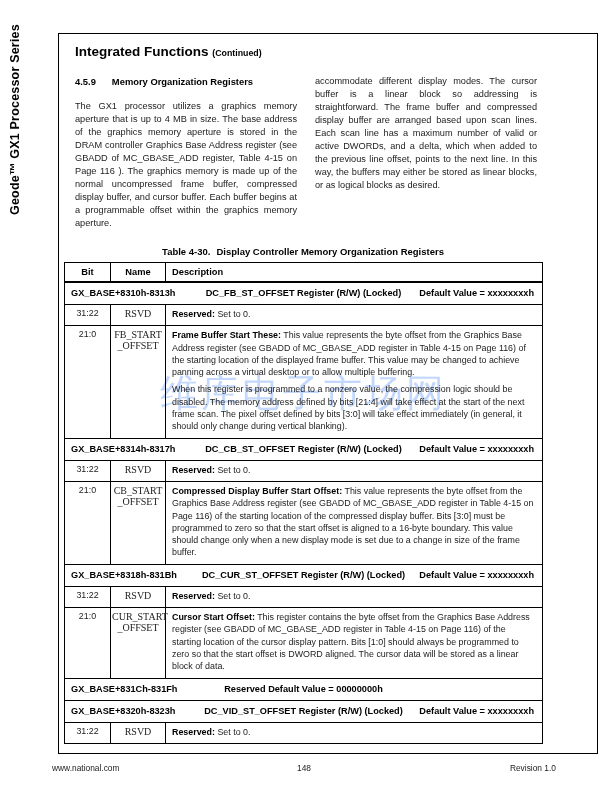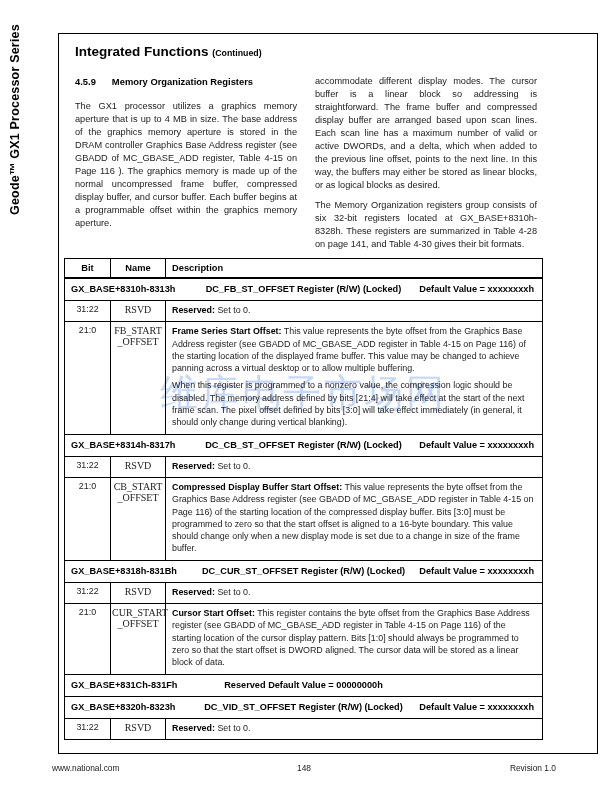--- a/index.html
+++ b/index.html
@@ -98,7 +98,6 @@
     </div>
     <div class="col">
       <p>accommodate different display modes. The cursor buffer is a linear block so addressing is straightforward. The frame buffer and compressed display buffer are arranged based upon scan lines. Each scan line has a maximum number of valid or active DWORDs, and a delta, which when added to the previous line offset, points to the next line. In this way, the buffers may either be stored as linear blocks, or as logical blocks as desired.</p>
-      <p>The Memory Organization registers group consists of six 32-bit registers located at GX_BASE+8310h-8328h. These registers are summarized in Table 4-28 on page 141, and Table 4-30 gives their bit formats.</p>
     </div>
   </div>
 

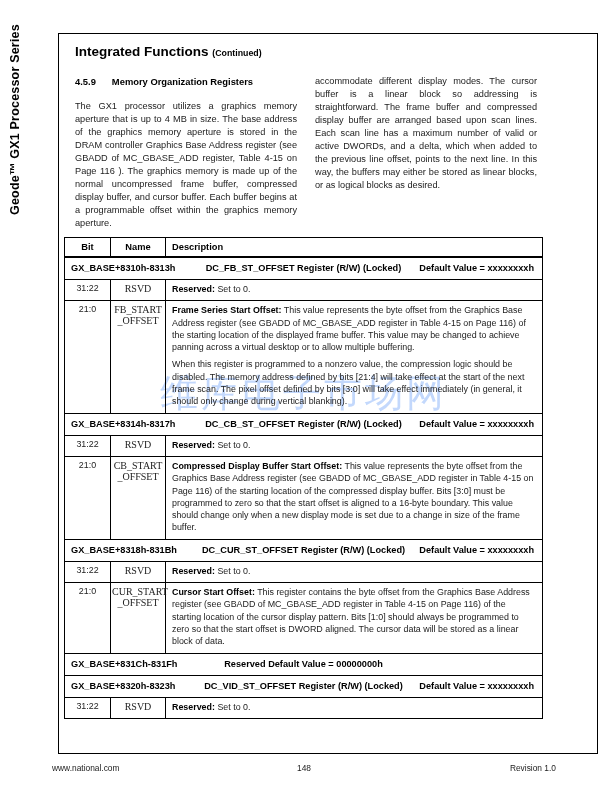--- a/index.html
+++ b/index.html
@@ -102,6 +102,9 @@
   </div>
 
   <div class="table-wrap">
+    <div class="table-caption">
+      <span>Table 4-30.</span><span class="cap-title">Display Controller Memory Organization Registers</span>
+    </div>
     <table class="regs">
       <colgroup>
           <col class="c-bit">

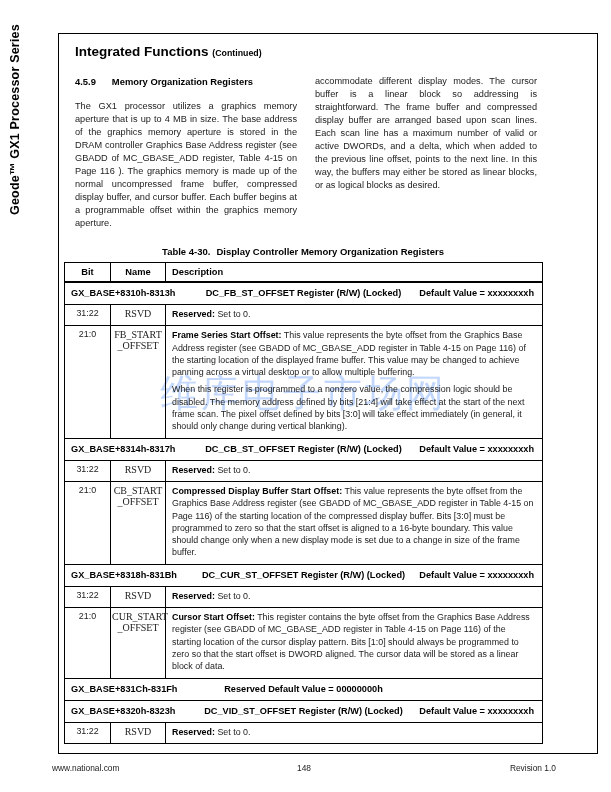--- a/index.html
+++ b/index.html
@@ -139,7 +139,7 @@
             <td class="bit-td">21:0</td>
             <td class="name-td">FB_START<br>_OFFSET</td>
             <td class="desc-td">
-              <p><span class="lead">Frame Series Start Offset:</span> This value represents the byte offset from the Graphics Base Address register (see GBADD of MC_GBASE_ADD register in Table 4-15 on Page 116) of the starting location of the displayed frame buffer. This value may be changed to achieve panning across a virtual desktop or to allow multiple buffering.</p>
+              <p><span class="lead">Frame Buffer Start These:</span> This value represents the byte offset from the Graphics Base Address register (see GBADD of MC_GBASE_ADD register in Table 4-15 on Page 116) of the starting location of the displayed frame buffer. This value may be changed to achieve panning across a virtual desktop or to allow multiple buffering.</p>
               <p>When this register is programmed to a nonzero value, the compression logic should be disabled. The memory address defined by bits [21:4] will take effect at the start of the next frame scan. The pixel offset defined by bits [3:0] will take effect immediately (in general, it should only change during vertical blanking).</p>
             </td>
           </tr>

